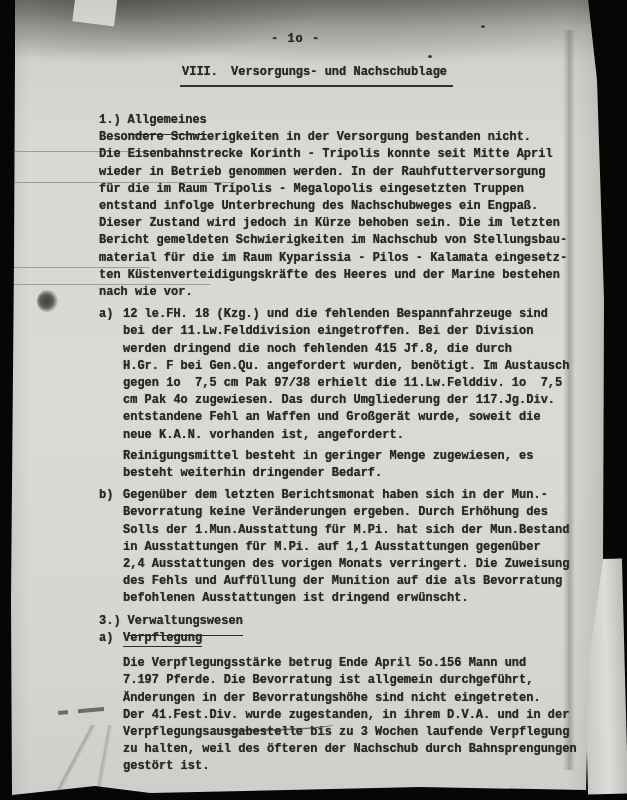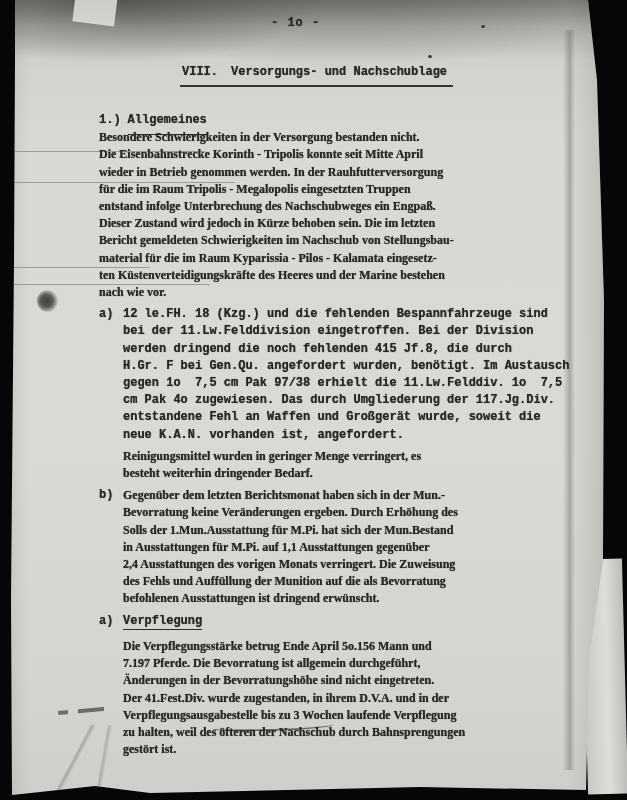--- a/index.html
+++ b/index.html
@@ -64,7 +64,7 @@
   
   .ink{color:#2a2823;font-weight:700;text-shadow:0 0 0.8px rgba(43,40,35,0.85);}
   .page-number{
-    position:absolute;left:271px;top:16px;font-size:12px;letter-spacing:1px;
+    position:absolute;left:271px;top:32px;font-size:12px;letter-spacing:1px;
   }
   .doc-title{
     position:absolute;left:180px;top:63px;font-size:12px;line-height:18px;

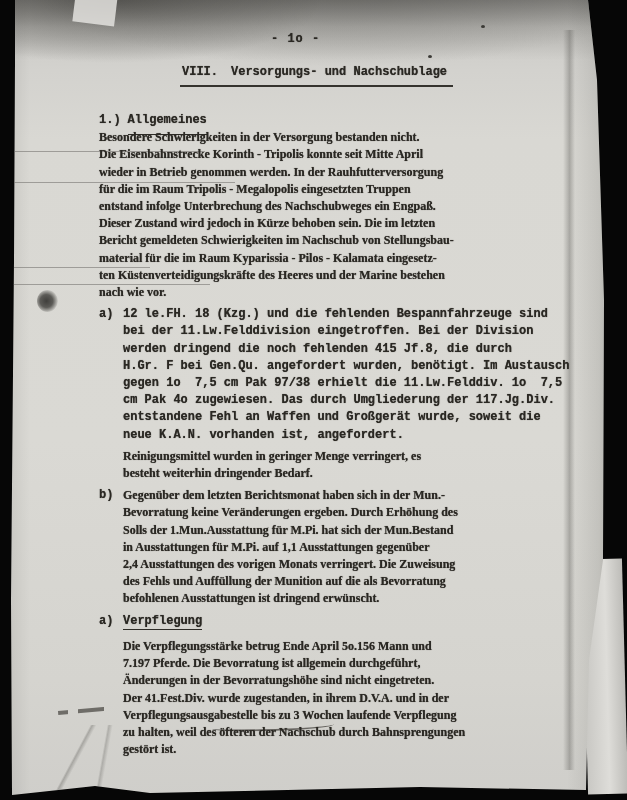--- a/index.html
+++ b/index.html
@@ -80,7 +80,7 @@
   .sec-title{margin-left:7px;}
   .u{border-bottom:1.5px solid #2e2c27;padding-bottom:7px;}
   .para{white-space:pre-wrap;margin:0 0 4px 0;}
-  .para:last-child{margin-bottom:0;font-family:Liberation Serif, serif;}
+  .para:last-child{margin-bottom:0;}
   .subsection{position:relative;padding-left:24px;margin-bottom:5px;}
   .subsection:last-child{margin-bottom:0;}
   .sub-label{position:absolute;left:0;top:0;}

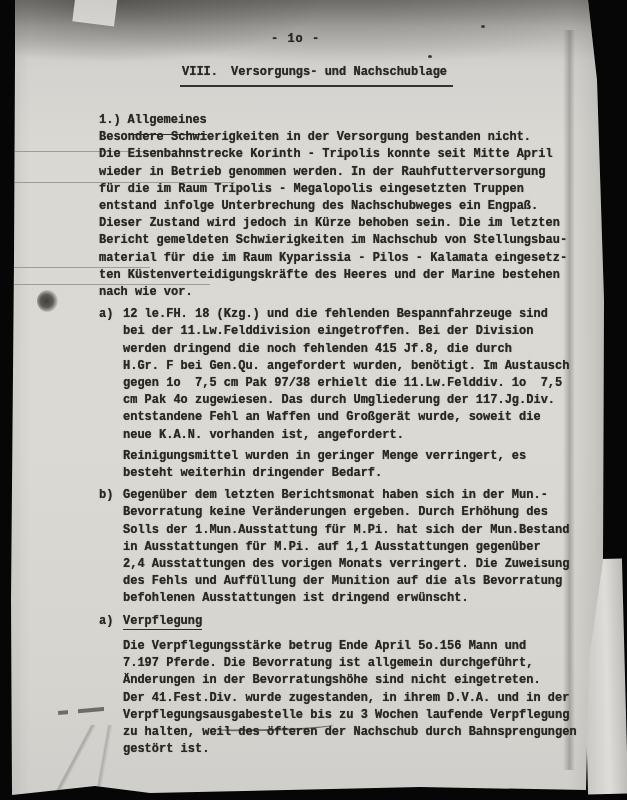--- a/index.html
+++ b/index.html
@@ -143,7 +143,7 @@
 cm Pak 4o zugewiesen. Das durch Umgliederung der 117.Jg.Div.
 entstandene Fehl an Waffen und Großgerät wurde, soweit die
 neue K.A.N. vorhanden ist, angefordert.</div>
-          <div class="para">Reinigungsmittel wurden in geringer Menge verringert, es
+          <div class="para">Reinigungsmittel besteht in geringer Menge zugewiesen, es
 besteht weiterhin dringender Bedarf.</div>
         </div>
         <div class="subsection">

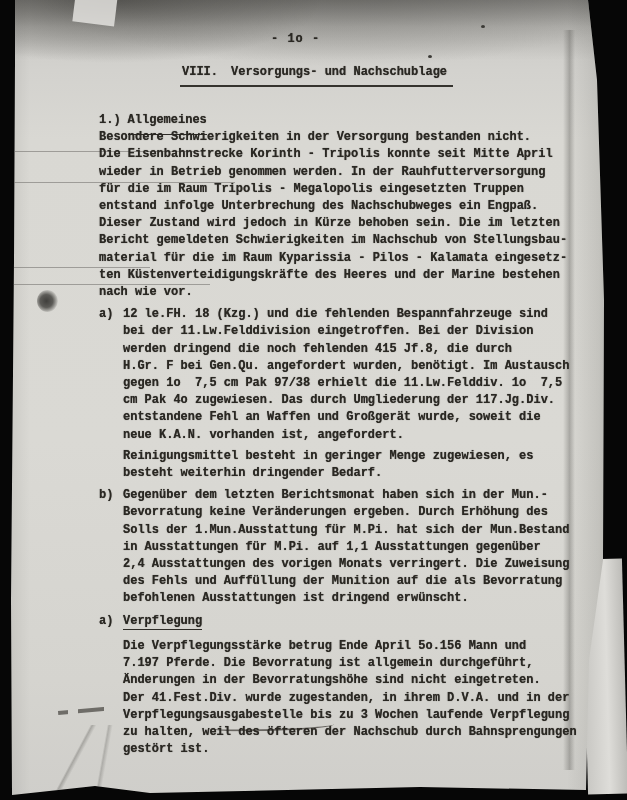--- a/index.html
+++ b/index.html
@@ -159,6 +159,9 @@
       </div>
 
       <div class="section">
+        <div class="sec-head">
+          <span class="sec-num">3.)</span><span class="sec-title u">Verwaltungswesen</span>
+        </div>
         <div class="subsection">
           <span class="sub-label">a)</span>
           <div class="sub-title"><span class="u">Verpflegung</span></div>

